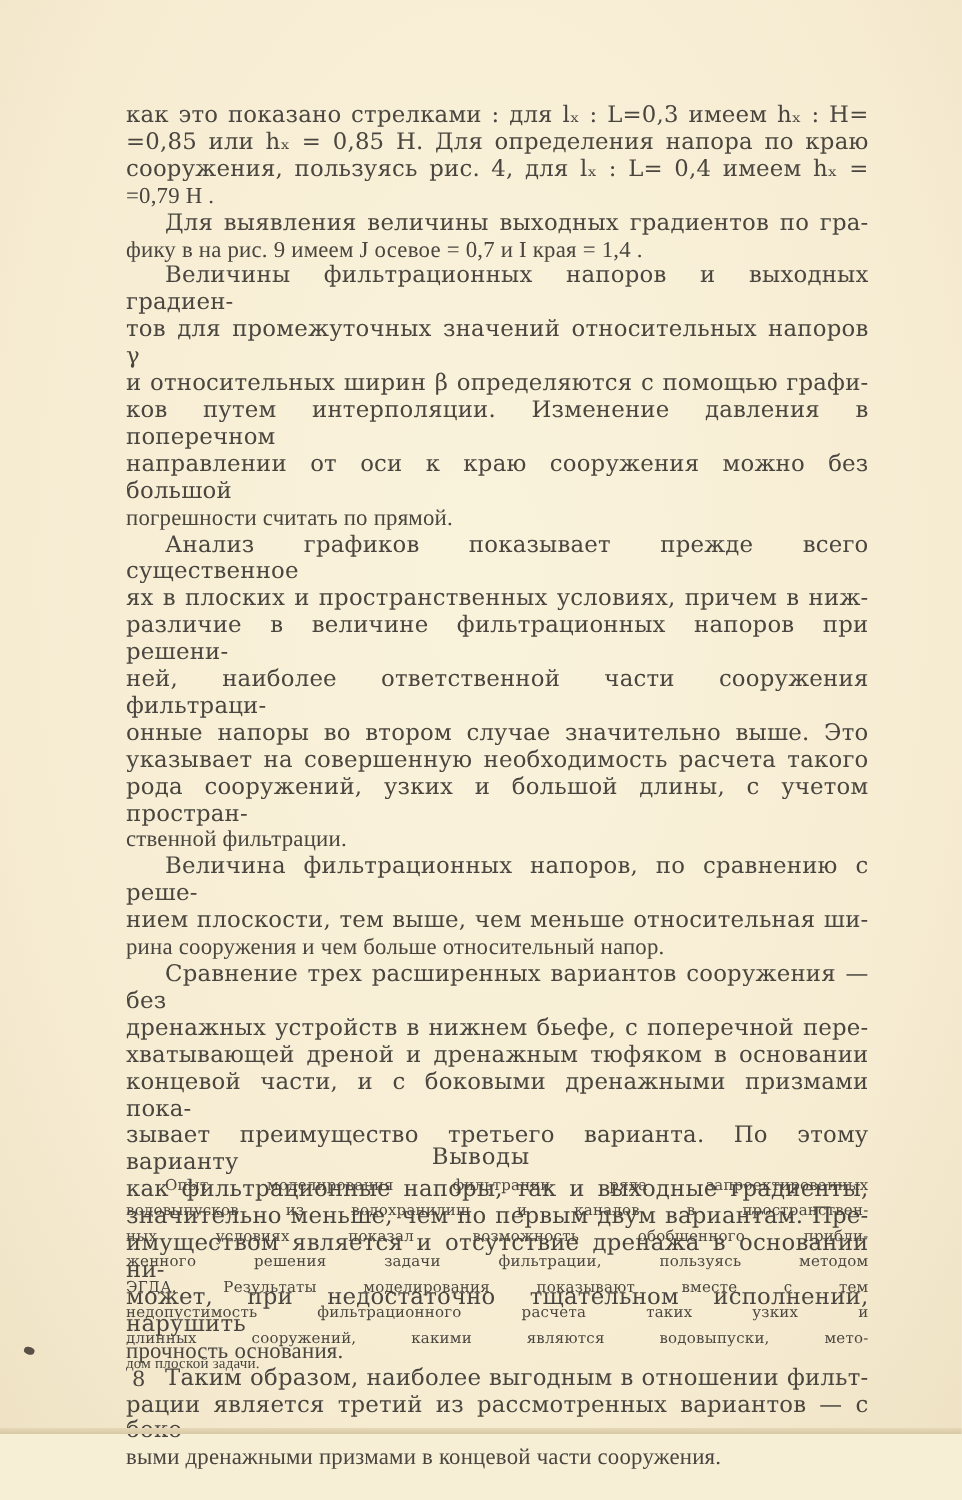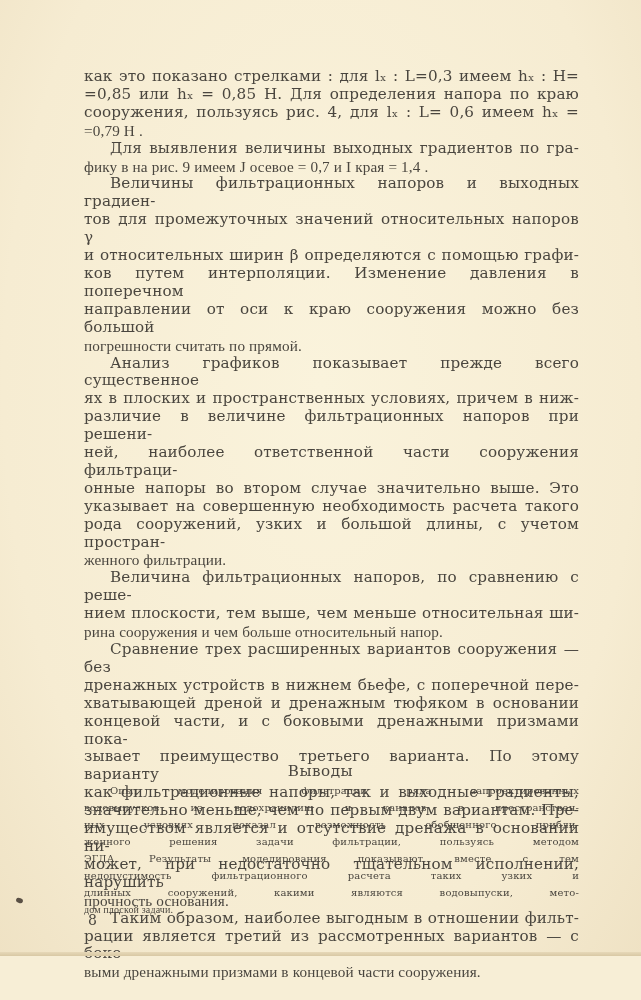--- a/index.html
+++ b/index.html
@@ -48,7 +48,7 @@
   <div class="text-block" id="body">
       <span class="line">как это показано  стрелками : для lₓ : L=0,3 имеем hₓ : H=</span>
       <span class="line">=0,85 или hₓ = 0,85 H.   Для определения напора по краю</span>
-      <span class="line">сооружения, пользуясь рис. 4, для lₓ : L= 0,6 имеем hₓ =</span>
+      <span class="line">сооружения, пользуясь рис. 4, для lₓ : L= 0,4 имеем hₓ =</span>
       <span class="line last">=0,79 H .</span>
       <span class="line ind">Для выявления величины выходных градиентов по гра-</span>
       <span class="line last">фику в на рис. 9 имеем J осевое = 0,7 и I края = 1,4 .</span>

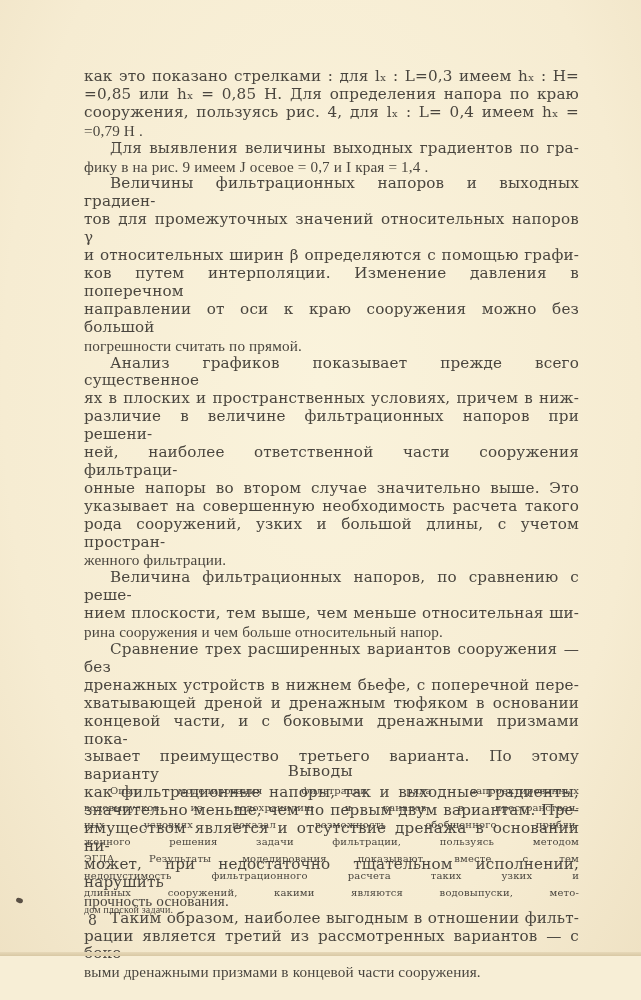--- a/index.html
+++ b/index.html
@@ -65,7 +65,7 @@
       <span class="line">онные напоры во втором случае значительно выше. Это</span>
       <span class="line">указывает на совершенную необходимость расчета такого</span>
       <span class="line">рода сооружений, узких и большой длины, с учетом простран-</span>
-      <span class="line last">женного фильтрации.</span>
+      <span class="line last">ственной фильтрации.</span>
       <span class="line ind">Величина фильтрационных напоров, по сравнению с реше-</span>
       <span class="line">нием плоскости, тем выше, чем меньше относительная ши-</span>
       <span class="line last">рина сооружения и чем больше относительный напор.</span>

